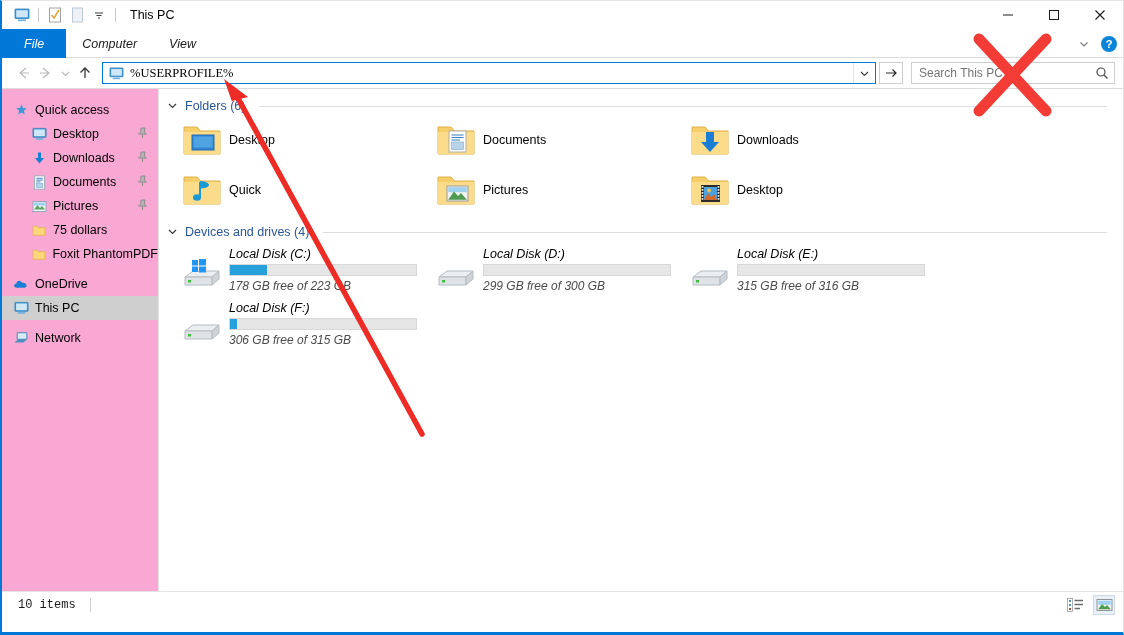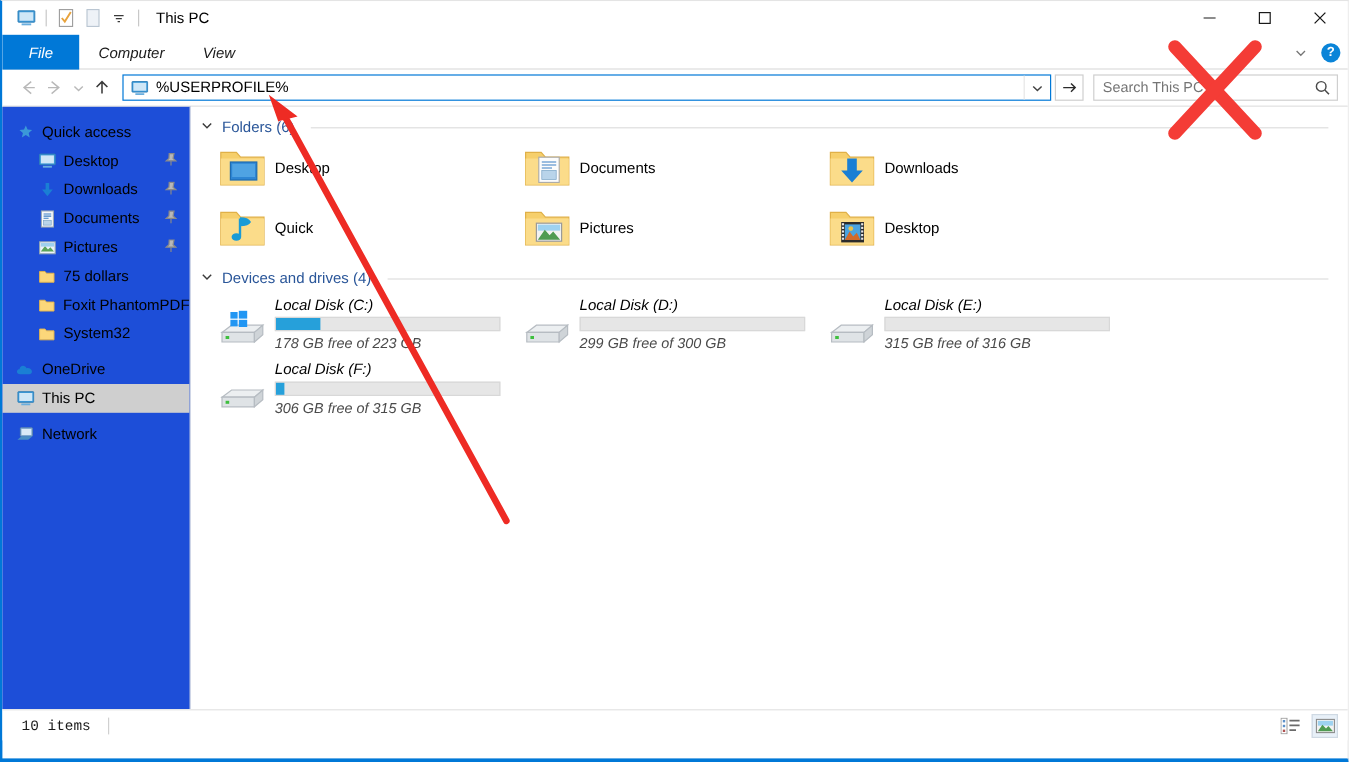--- a/index.html
+++ b/index.html
@@ -75,7 +75,7 @@
   .addr-icon { width: 20px; display: flex; align-items: center; justify-content: center; margin-left: 3px; }
   .addr-text {
     flex: 1; font-size: 12.5px; color: #000; padding-left: 4px; outline: none;
-    border: none; background: transparent; font-family: Liberation Sans, sans-serif;
+    border: none; background: transparent; font-family: Liberation Serif, serif;
   }
   .addr-chev {
     width: 22px; height: 20px; display: flex; align-items: center; justify-content: center;

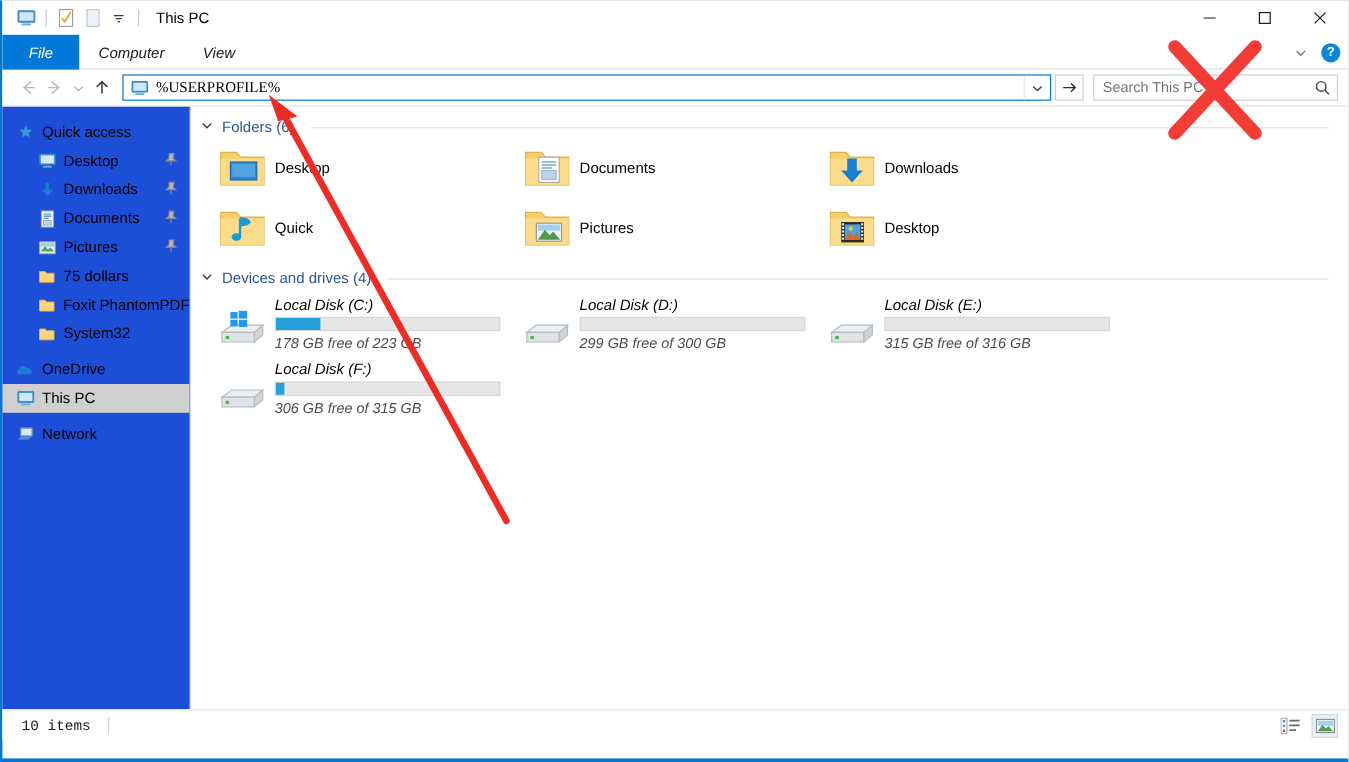--- a/index.html
+++ b/index.html
@@ -99,7 +99,7 @@
   
   #body { display: flex; height: 502px; }
   #sidebar {
-    width: 157px; background: #1d4ed8; border-right: 1px solid #e3e3e3;
+    width: 157px; background: #f9a8d4; border-right: 1px solid #e3e3e3;
     padding-top: 9px; overflow: hidden;
   }
   .nav-item {

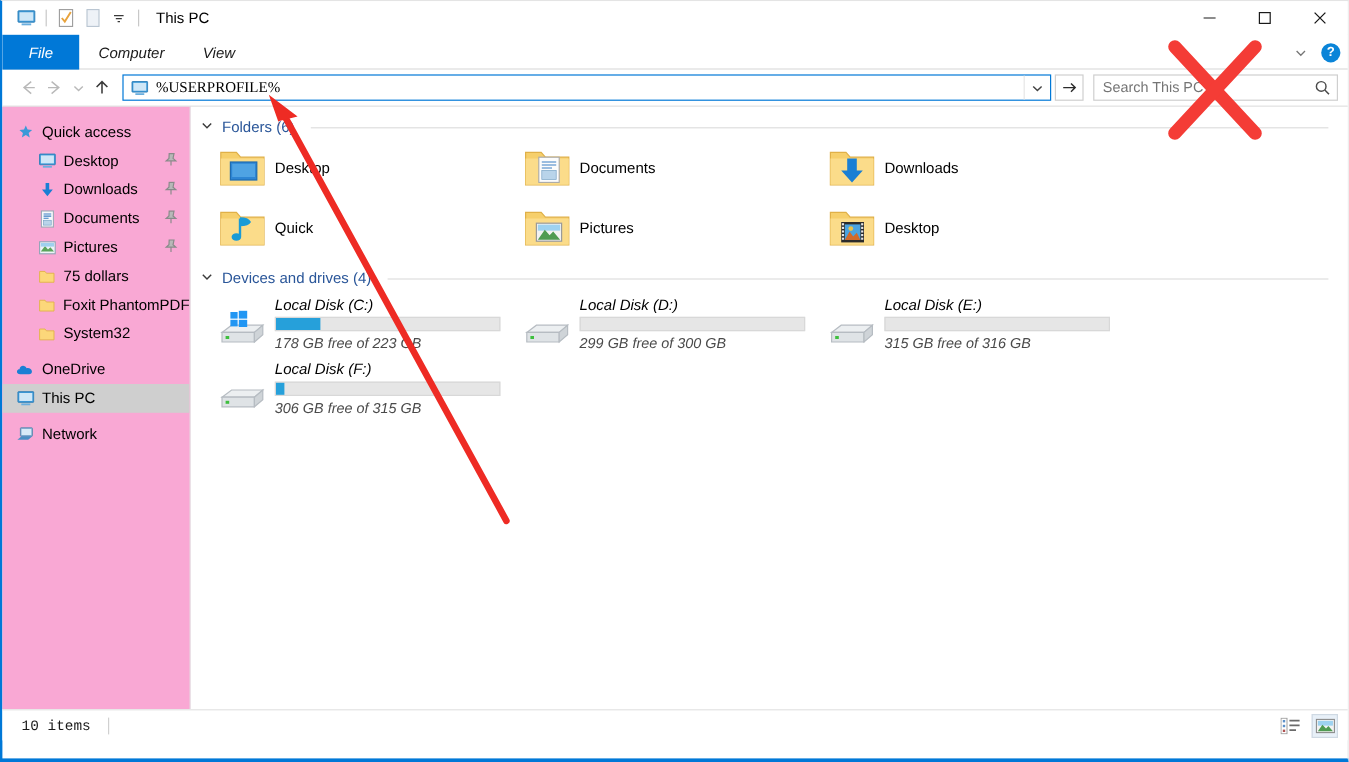--- a/index.html
+++ b/index.html
@@ -369,14 +369,6 @@
         <span class="ni-label">Foxit PhantomPDF</span>
       </div>
 
-      <div class="nav-item indent">
-        <span class="ni-ico">
-          <svg width="14" height="13" viewBox="0 0 14 13">
-            <path d="M1 2.2 H5.5 L6.7 3.7 H13 V11.2 H1 Z" fill="#fcd77a" stroke="#e3b44c" stroke-width="0.8"></path>
-          </svg>
-        </span>
-        <span class="ni-label">System32</span>
-      </div>
 
       <div class="nav-gap"></div>
 

